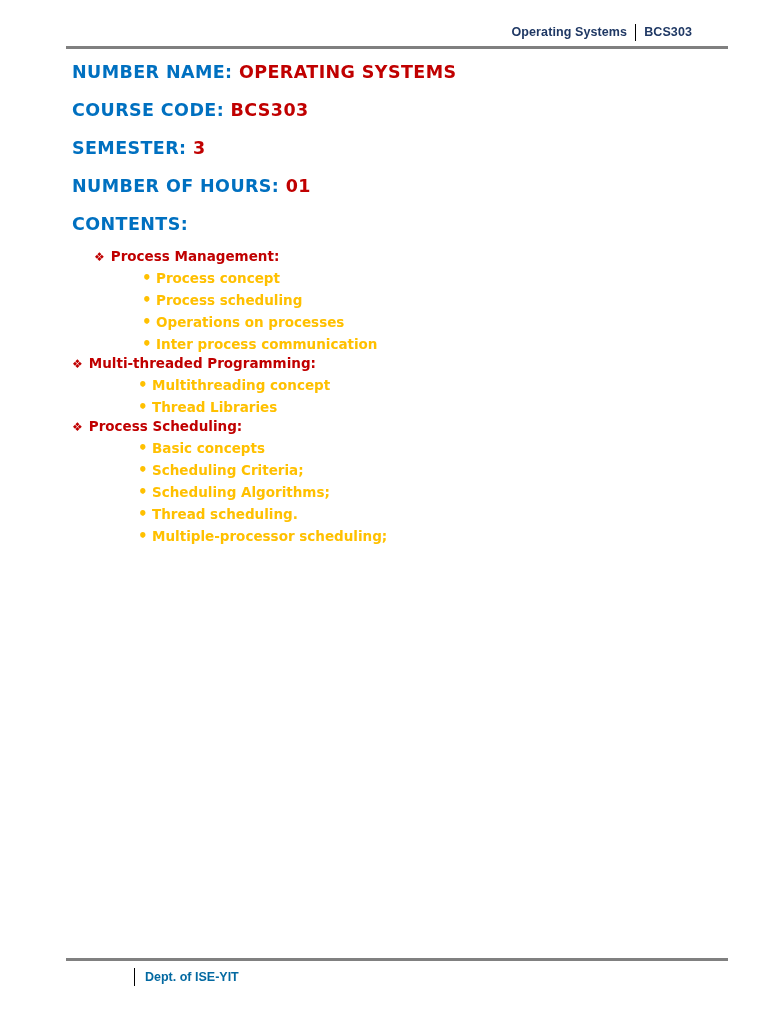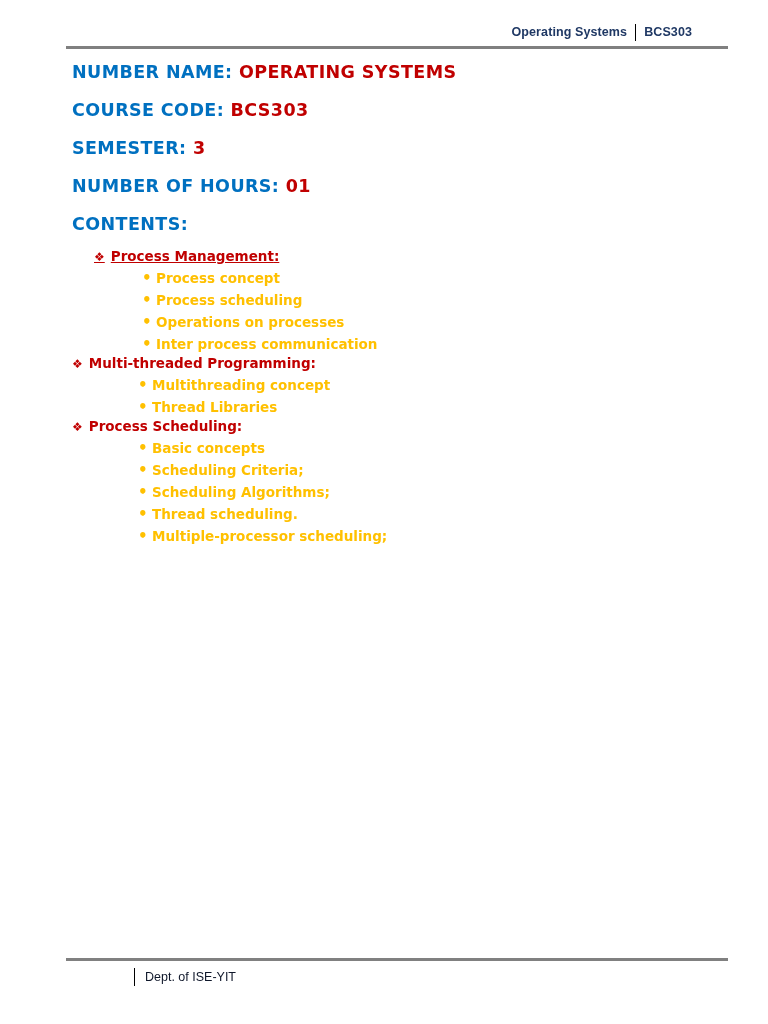--- a/index.html
+++ b/index.html
@@ -138,7 +138,7 @@
   }
 
   
-  .grp-0 .group-head { padding-left: 22px; text-decoration: underline; }
+  .grp-0 .group-head { padding-left: 22px; }
   .grp-0 ul.lvl2 { padding-left: 70px; }
   .grp-1 .group-head { padding-left: 0px; }
   .grp-1 ul.lvl2 { padding-left: 66px; }

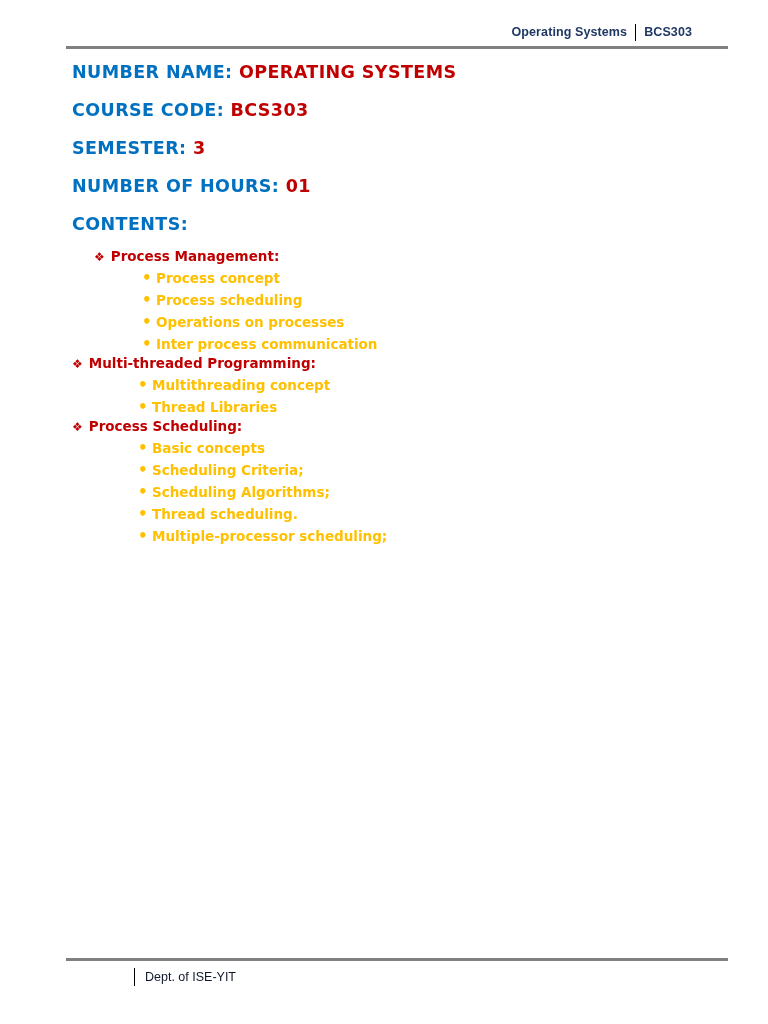--- a/index.html
+++ b/index.html
@@ -172,8 +172,8 @@
   }
   .footer-text {
     font-size: 12.5px;
-    font-weight: normal;
-    color: #0f172a;
+    font-weight: bold;
+    color: #0369a1;
   }
 </style>
 </head>

